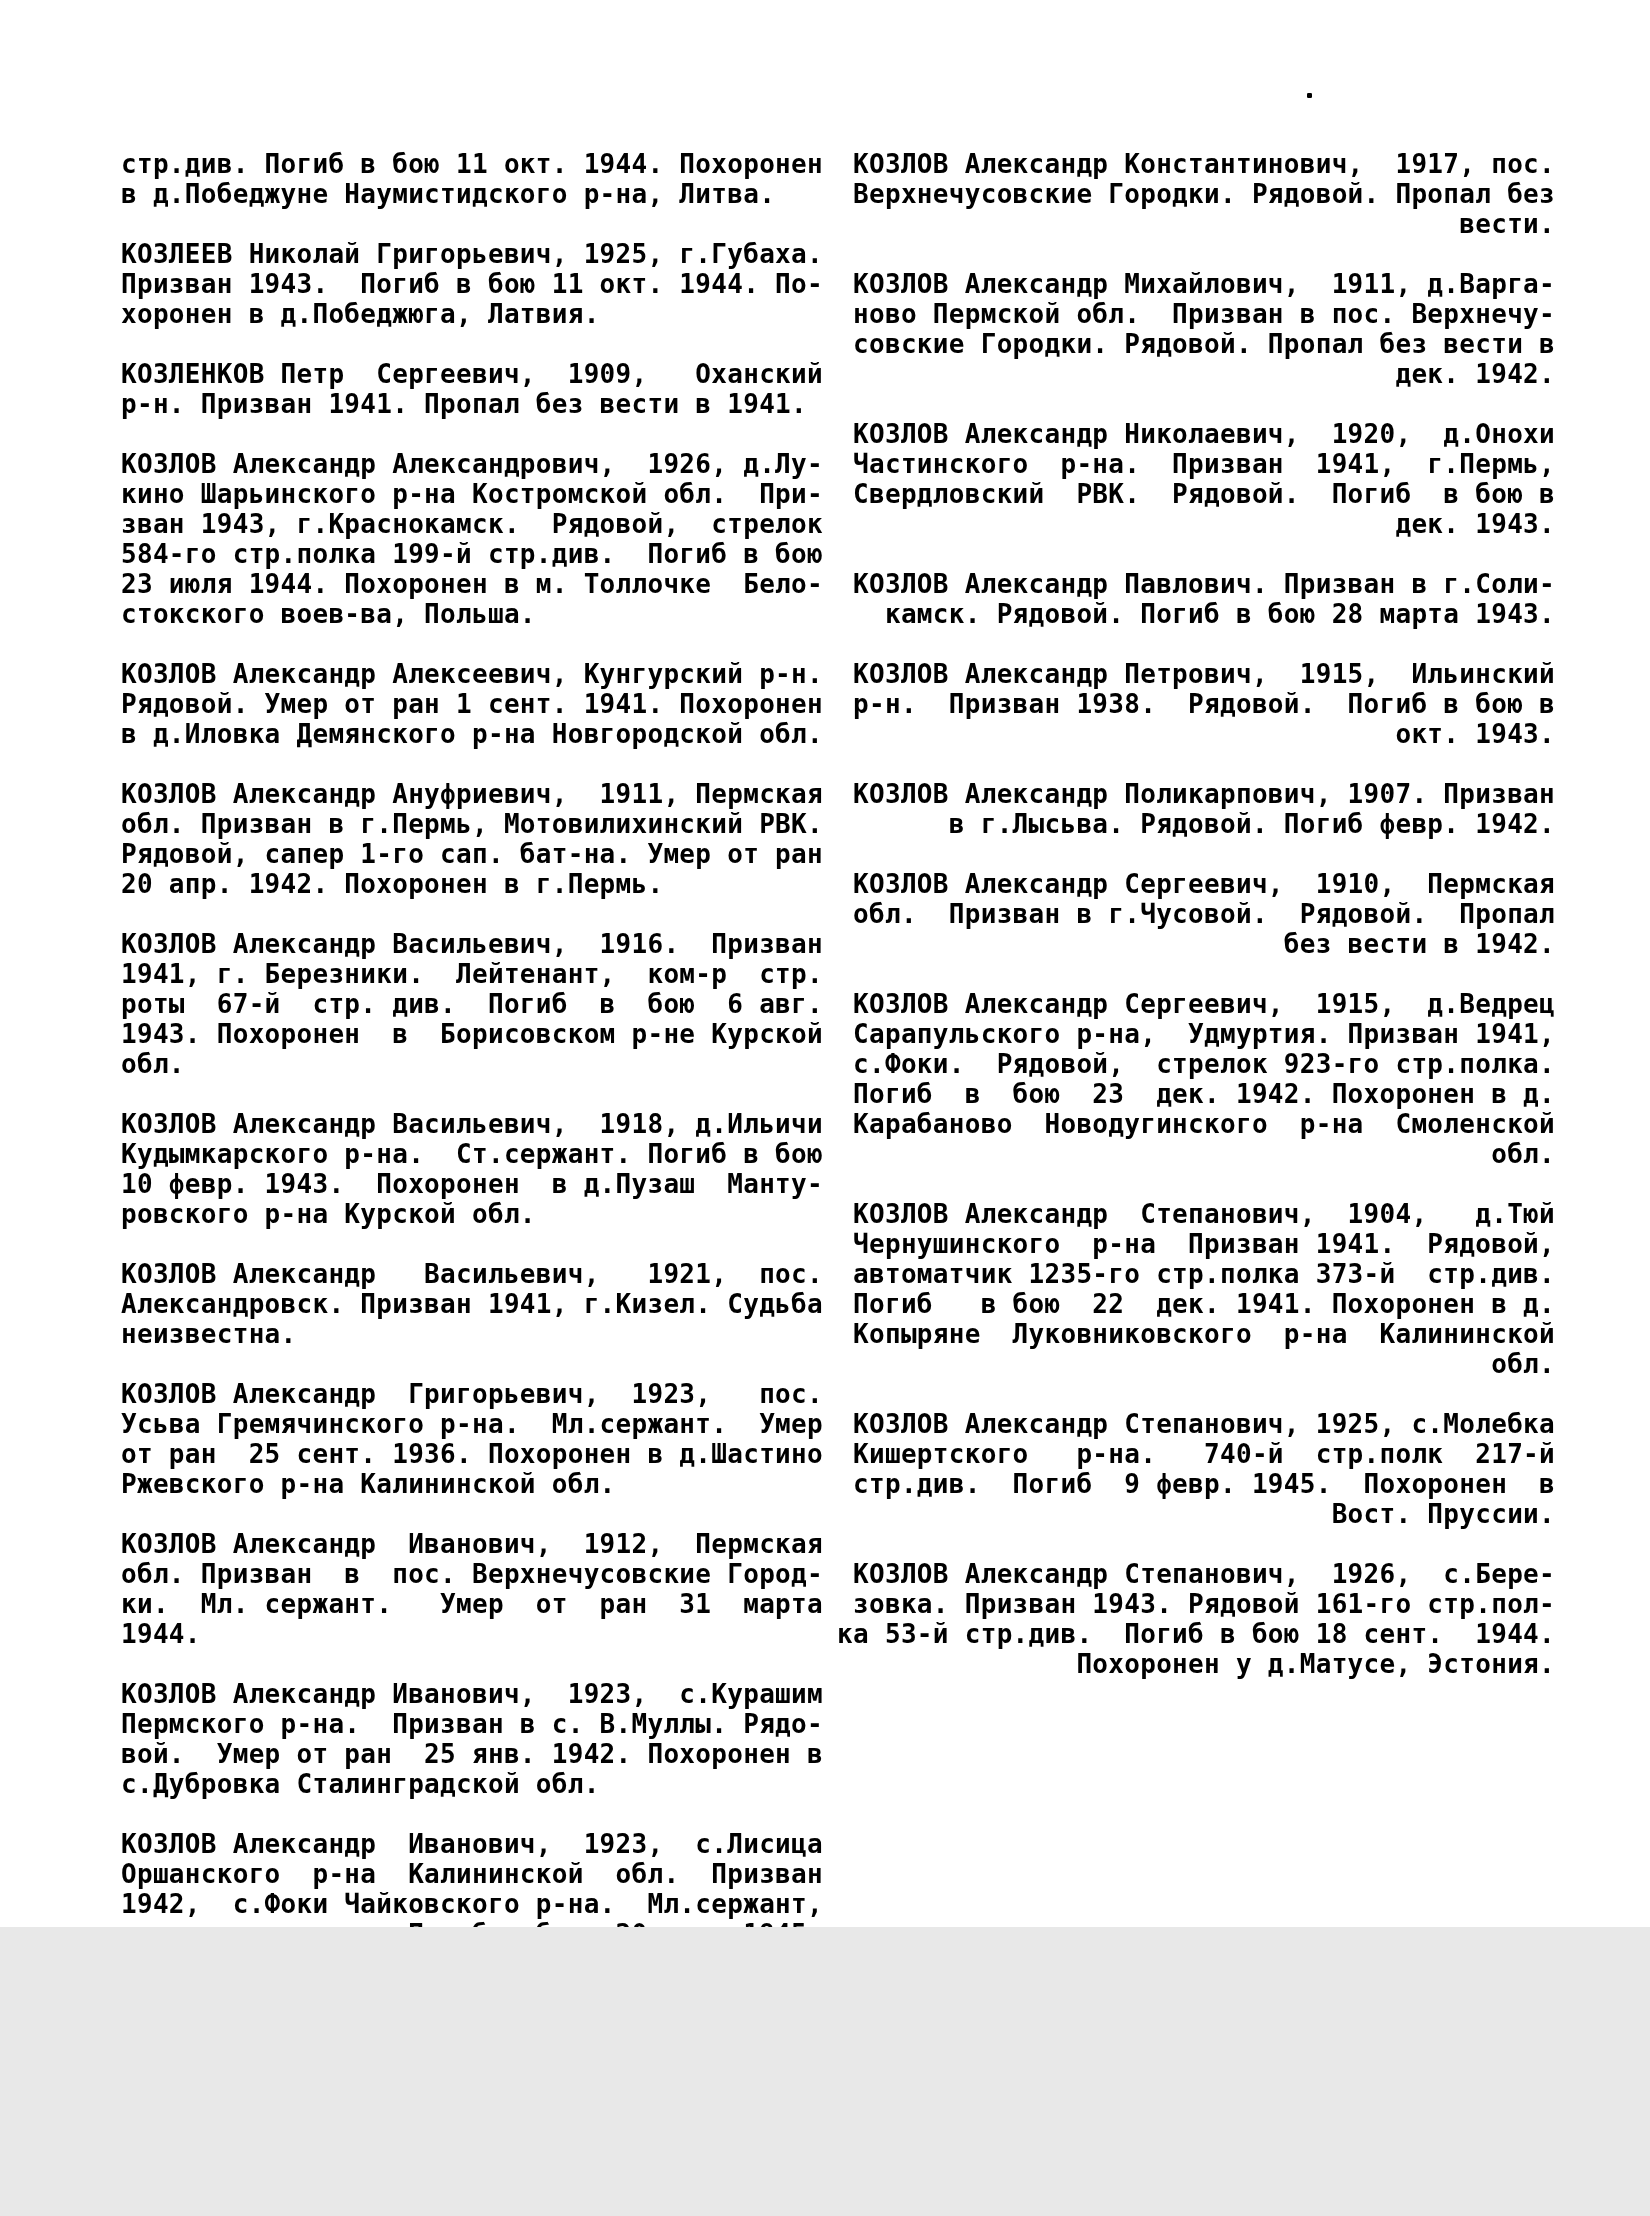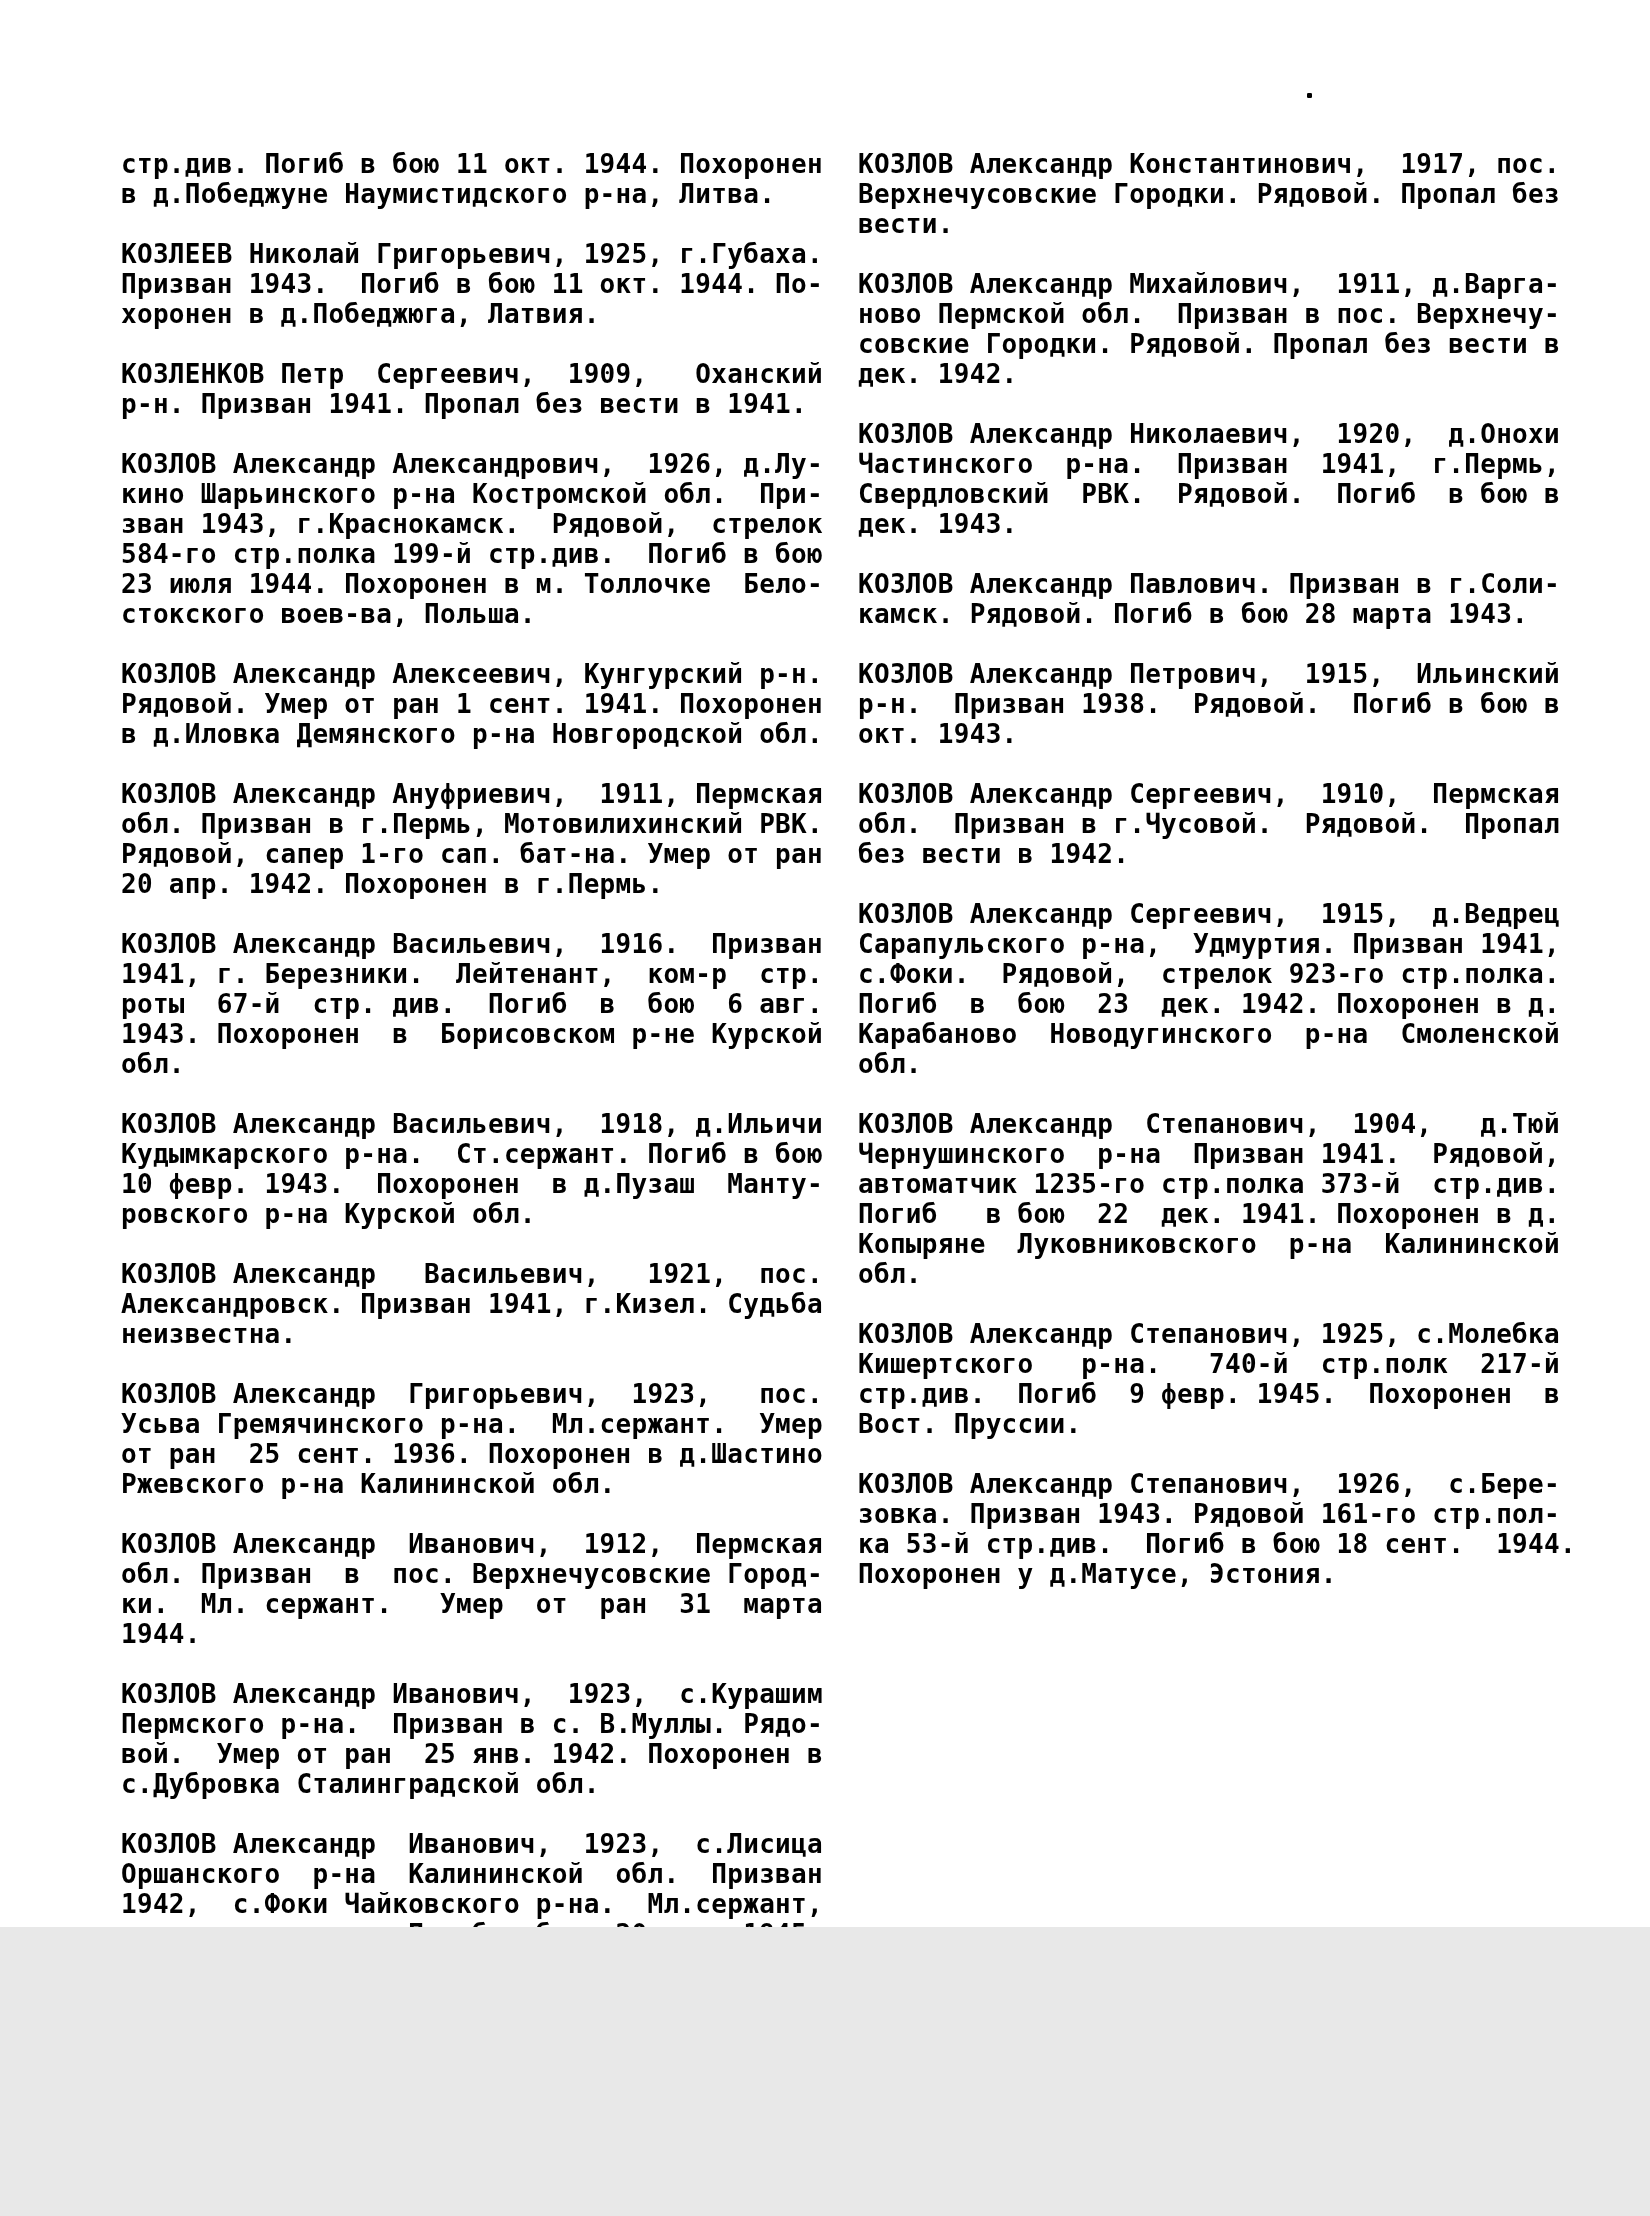--- a/index.html
+++ b/index.html
@@ -21,7 +21,7 @@
     width: 737px;
   }
   .column-left  { left: 121px; }
-  .column-right { left: 858px; }
+  .column-right { left: 818px; text-align: right; }
   .entry {
     margin: 0 0 30px 0;
     white-space: pre;

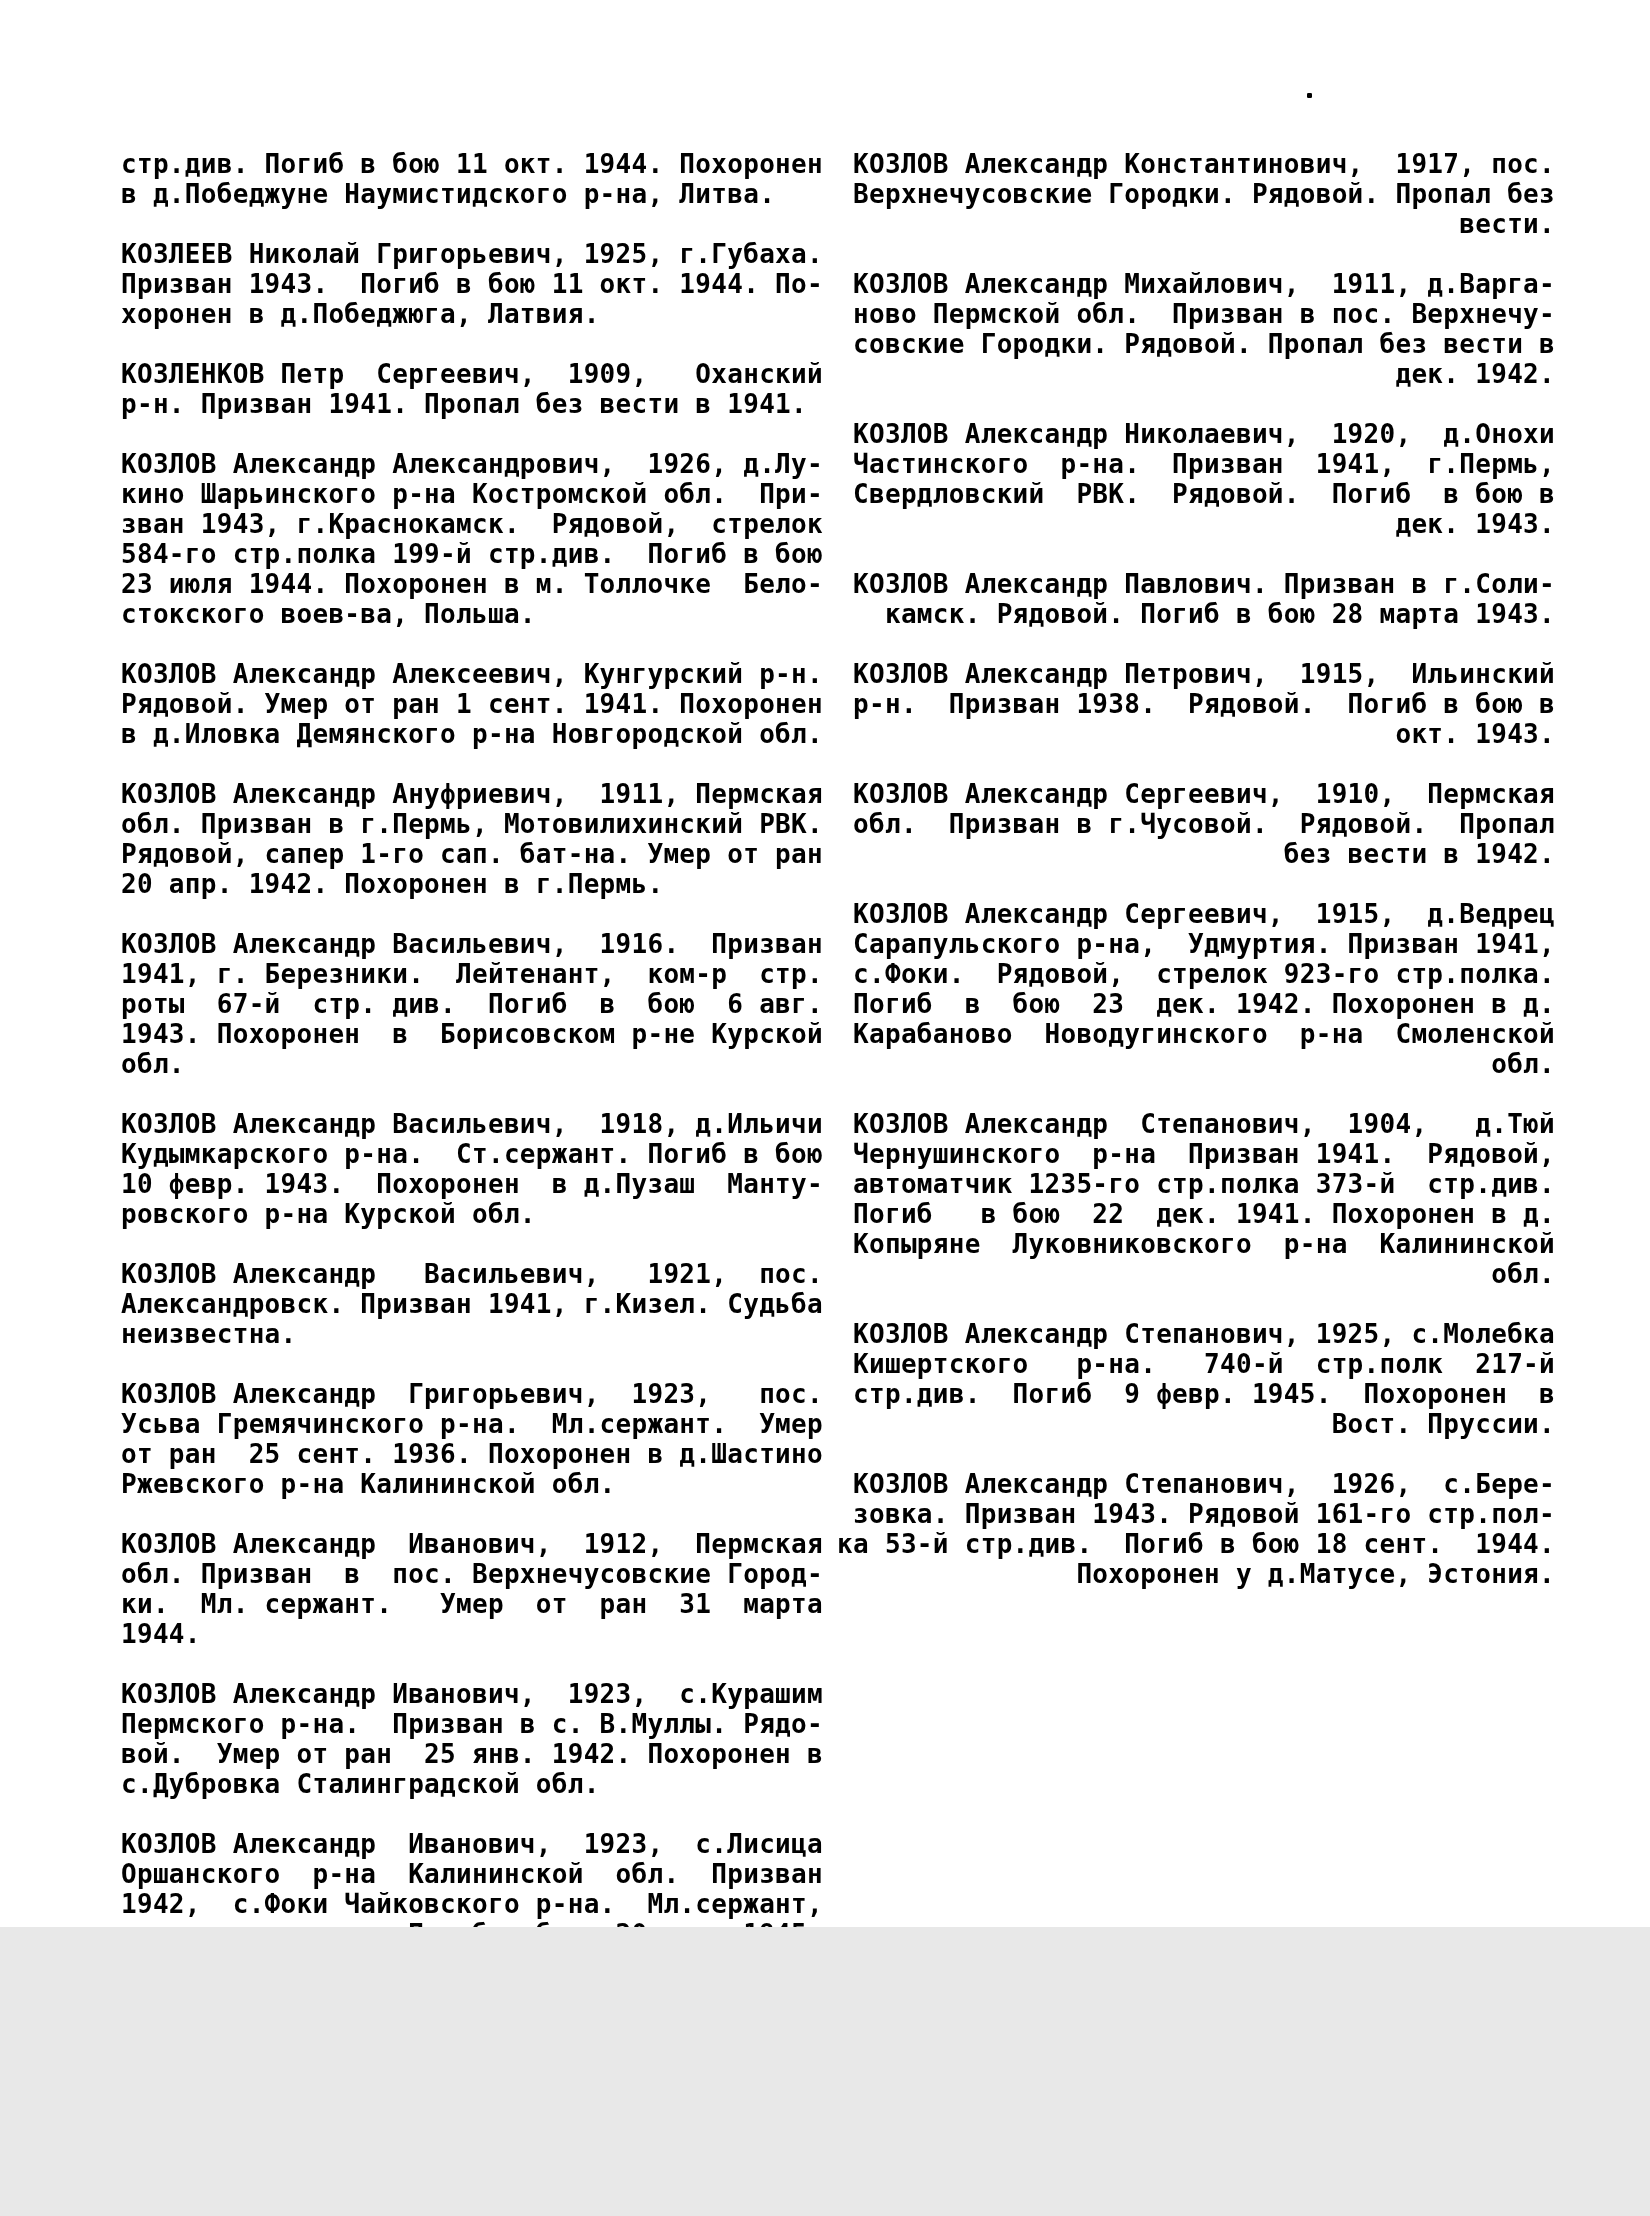--- a/index.html
+++ b/index.html
@@ -133,6 +133,8 @@
     <p class="entry">КОЗЛОВ Александр Петрович,  1915,  Ильинский
 р-н.  Призван 1938.  Рядовой.  Погиб в бою в
 окт. 1943.</p>
+    <p class="entry">КОЗЛОВ Александр Поликарпович, 1907. Призван
+в г.Лысьва. Рядовой. Погиб февр. 1942.</p>
     <p class="entry">КОЗЛОВ Александр Сергеевич,  1910,  Пермская
 обл.  Призван в г.Чусовой.  Рядовой.  Пропал
 без вести в 1942.</p>

